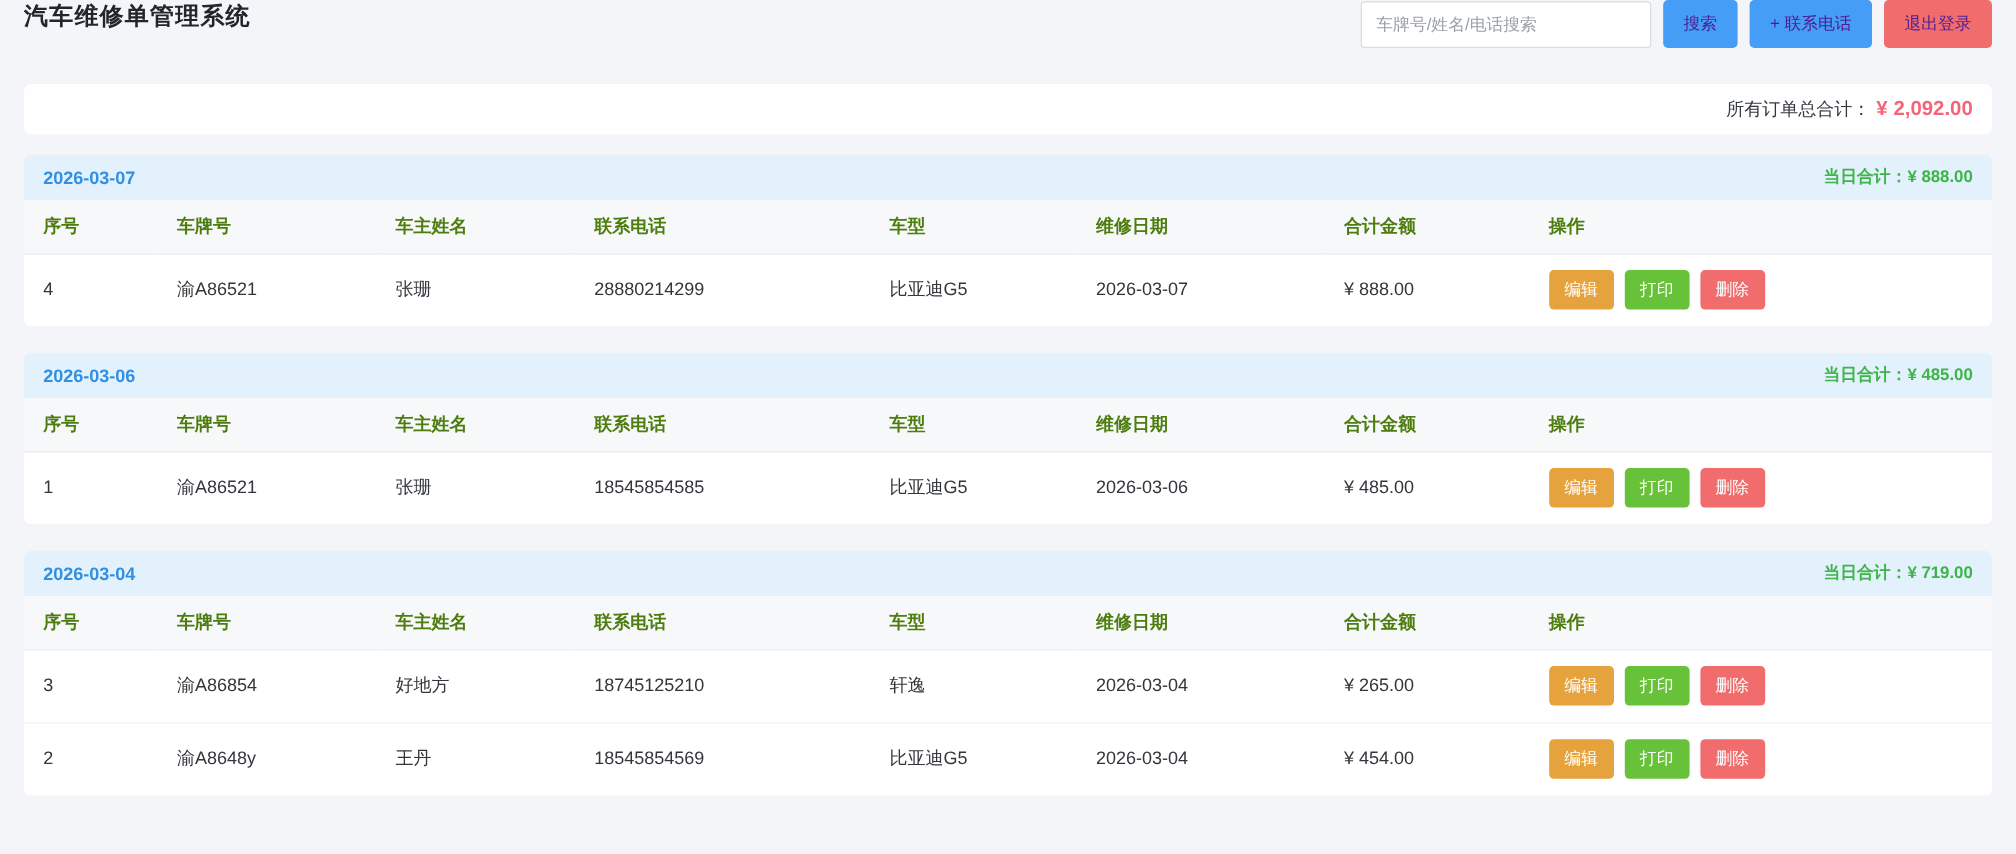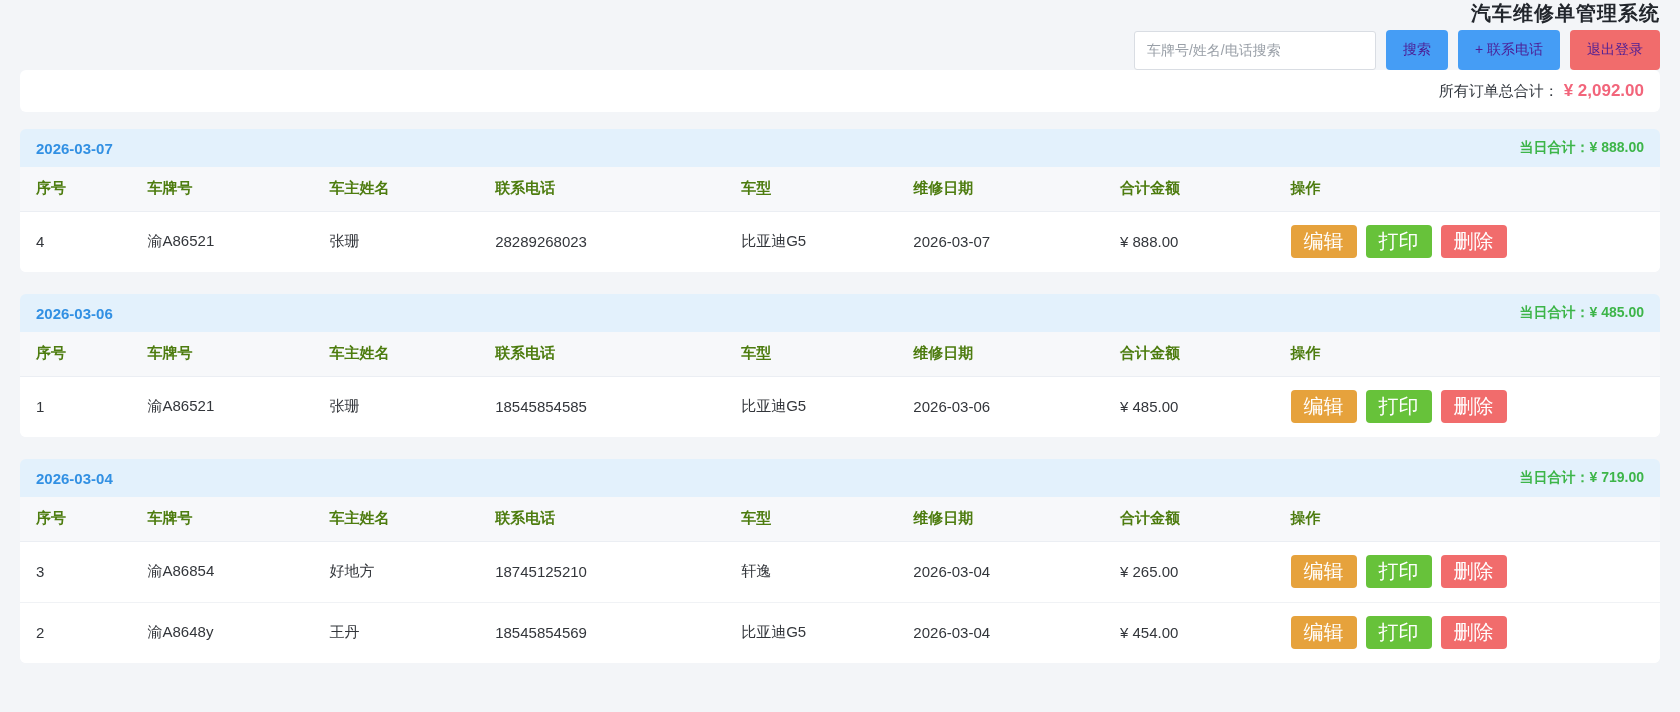--- a/index.html
+++ b/index.html
@@ -15,7 +15,7 @@
   
   .topbar {
     height: 70px;
-    display: flex; align-items: flex-end; justify-content: space-between; flex-direction: column;
+    display: flex; align-items: flex-start; justify-content: space-between;
   }
   .page-title {
     margin: 0; font-size: 20px; font-weight: 700; color: #22262c;

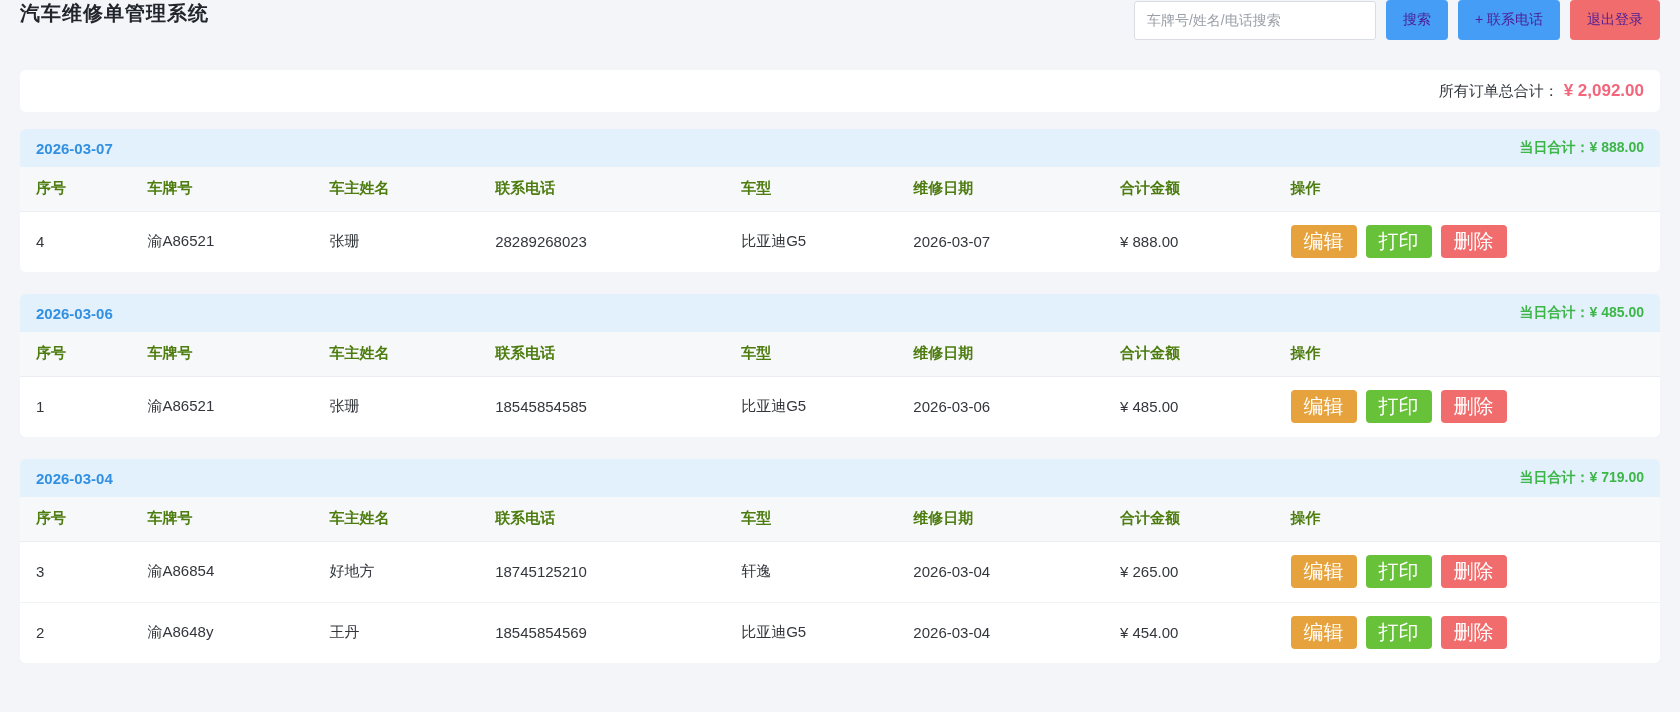--- a/index.html
+++ b/index.html
@@ -137,7 +137,7 @@
               <td>4</td>
               <td>渝A86521</td>
               <td>张珊</td>
-              <td>28289268023</td>
+              <td>28880214299</td>
               <td>比亚迪G5</td>
               <td>2026-03-07</td>
               <td>¥ 888.00</td>

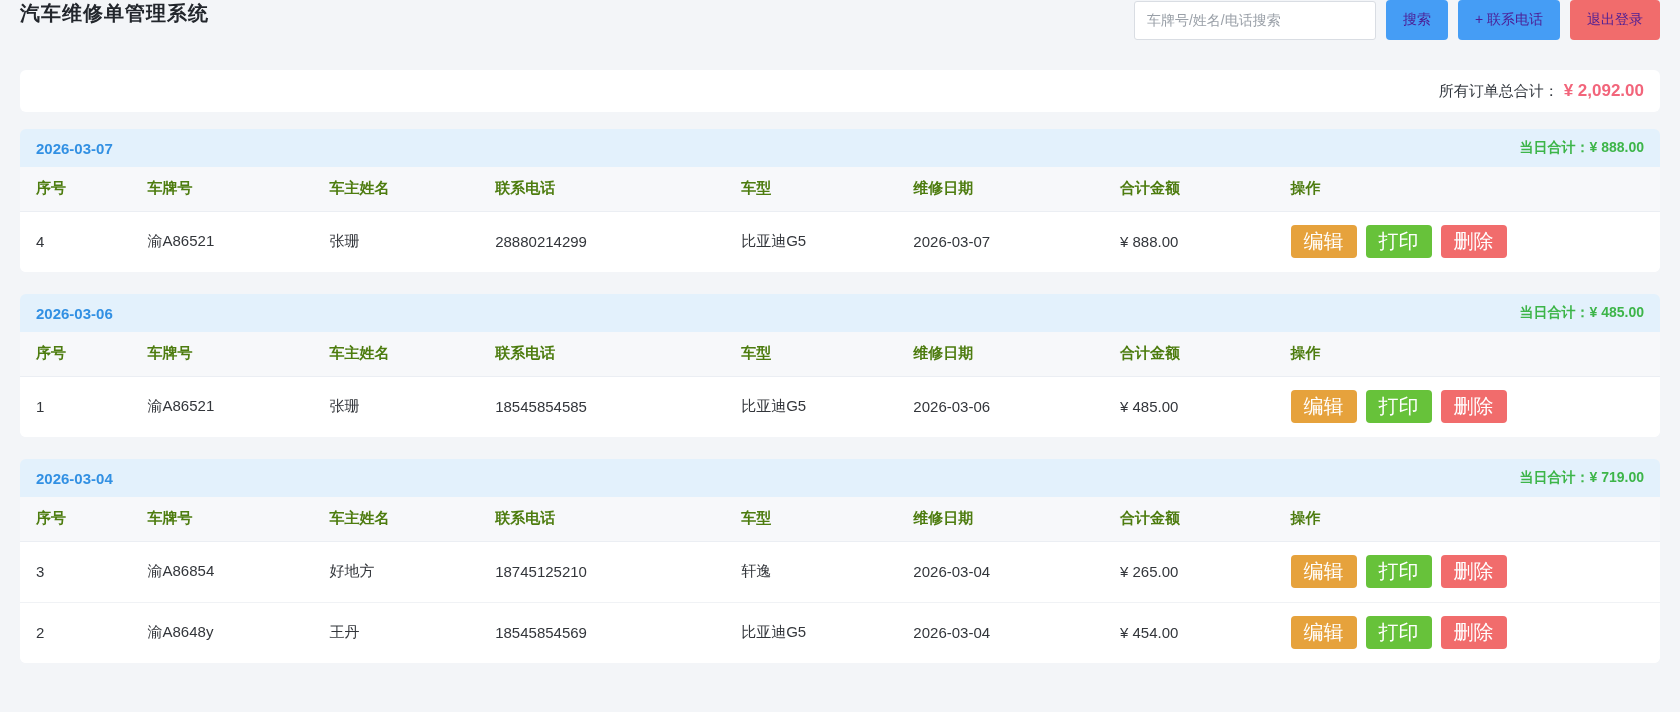--- a/index.html
+++ b/index.html
@@ -76,7 +76,7 @@
   .action-btn {
     height: 33px; padding: 0 13px; margin-right: 9px;
     border: none; border-radius: 4px;
-    color: #fff; font-size: 20px; cursor: pointer;
+    color: #fff; font-size: 14px; cursor: pointer;
     font-family: "Liberation Sans", sans-serif;
   }
   .action-edit   { background: #e6a23c; }

